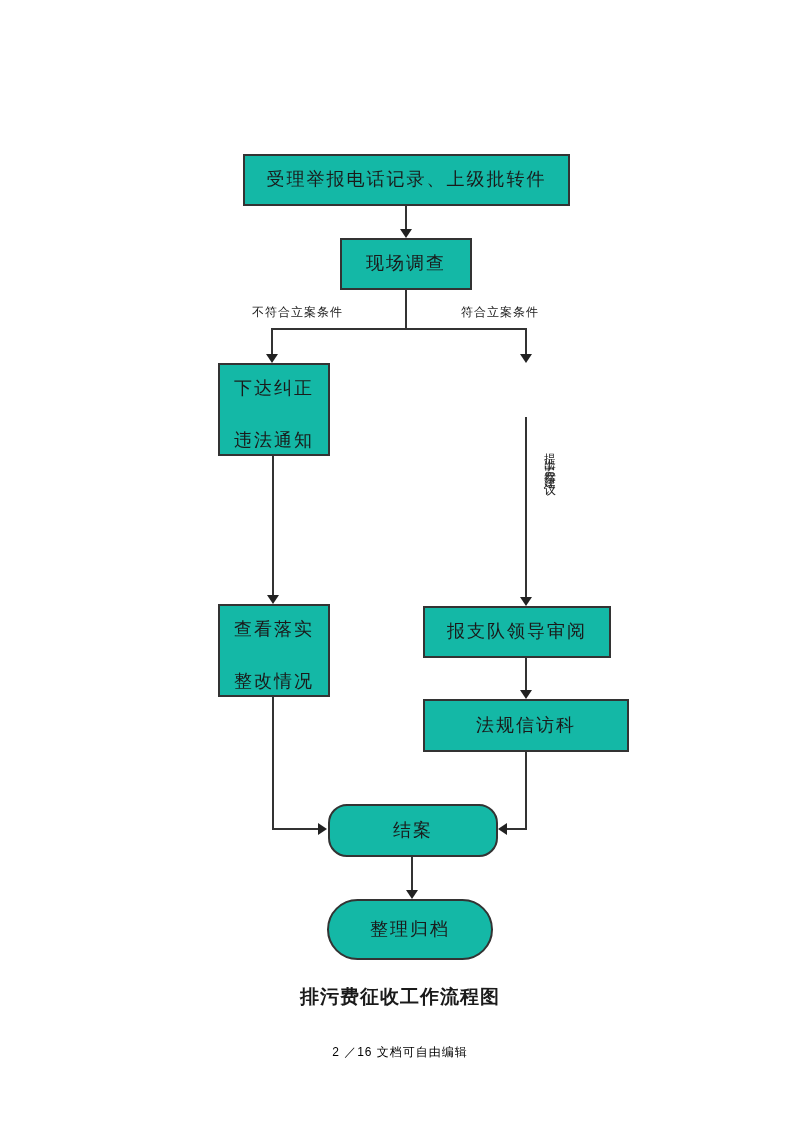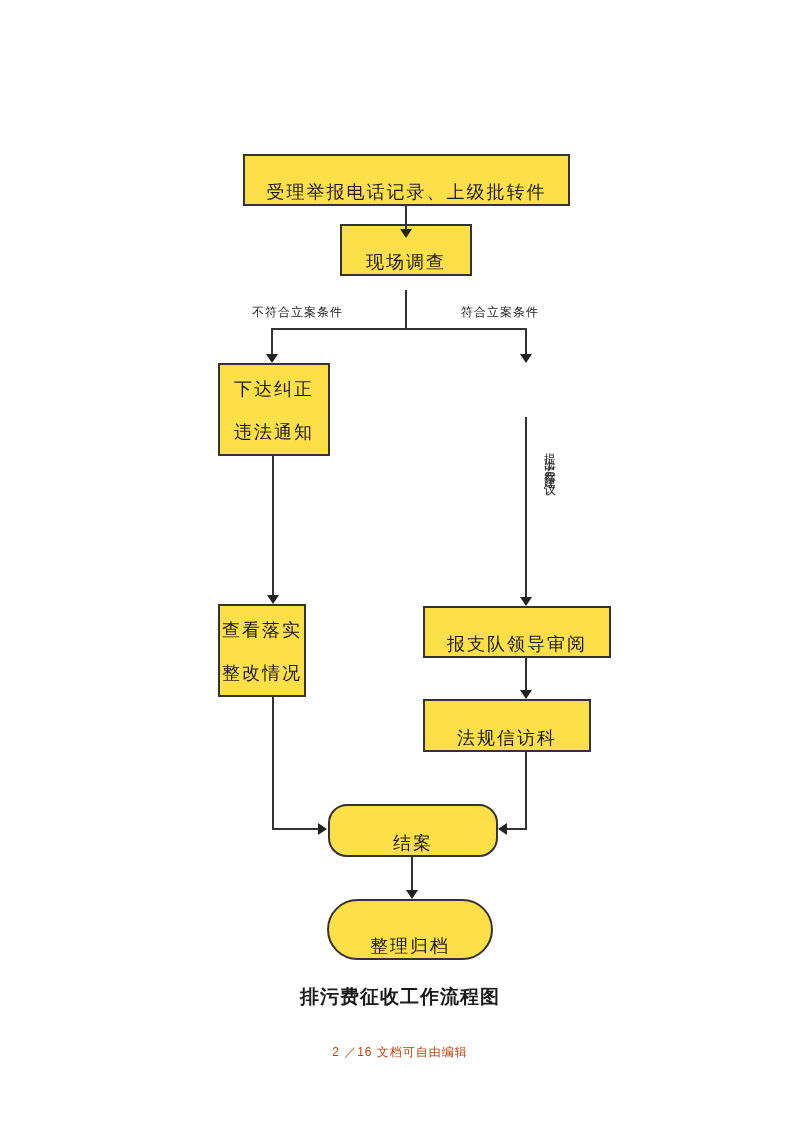--- a/index.html
+++ b/index.html
@@ -20,11 +20,11 @@
     position: absolute;
     box-sizing: border-box;
     border: 2px solid #333333;
-    background: #fde047;
+    background: #14b8a6;
     display: flex;
     flex-direction: column;
     align-items: center;
-    justify-content: flex-end;
+    justify-content: center;
     text-align: center;
     font-size: 18px;
     letter-spacing: 2px;

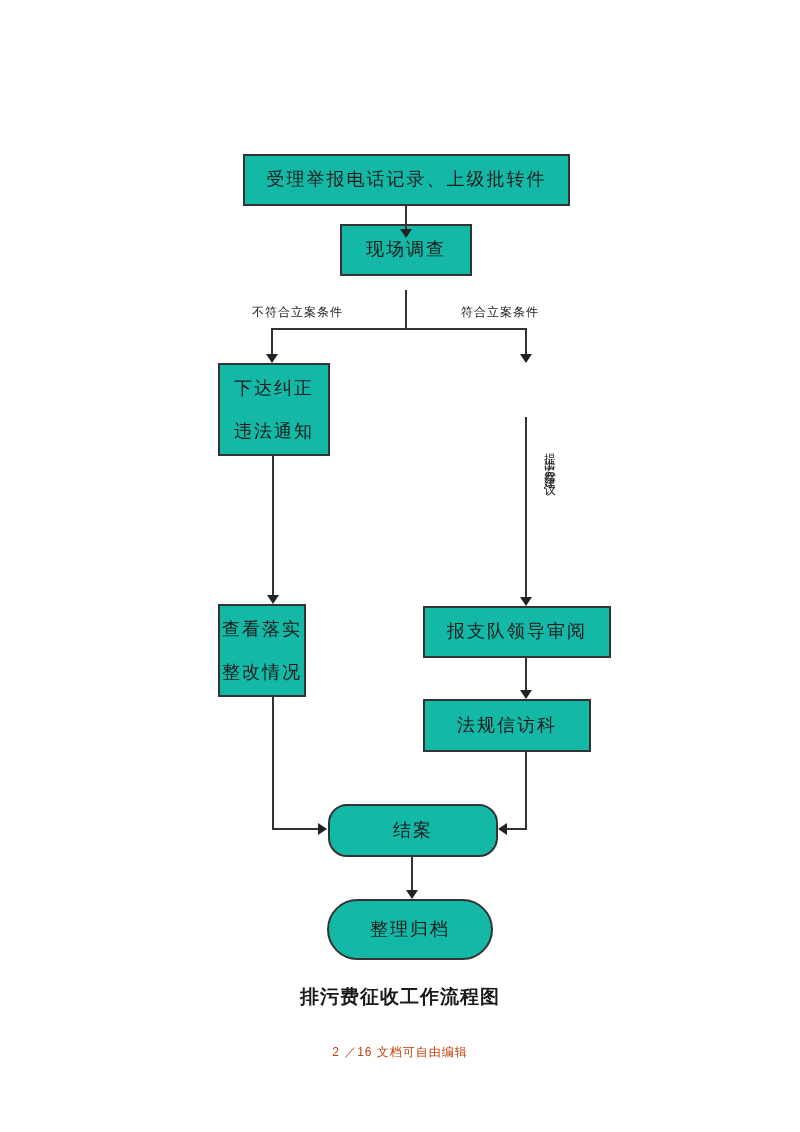--- a/index.html
+++ b/index.html
@@ -96,7 +96,7 @@
 
   
   #box-receive     { left: 243px; top: 154px; width: 327px; height: 52px; }
-  #box-investigate { left: 340px; top: 224px; width: 132px; height: 52px; }
+  #box-investigate { left: 340px; top: 238px; width: 132px; height: 52px; }
   #box-notice      { left: 218px; top: 363px; width: 112px; height: 93px; }
   #box-evidence    { left: 423px; top: 363px; width: 206px; height: 54px; }
   #box-check       { left: 218px; top: 604px; width: 88px; height: 93px; }

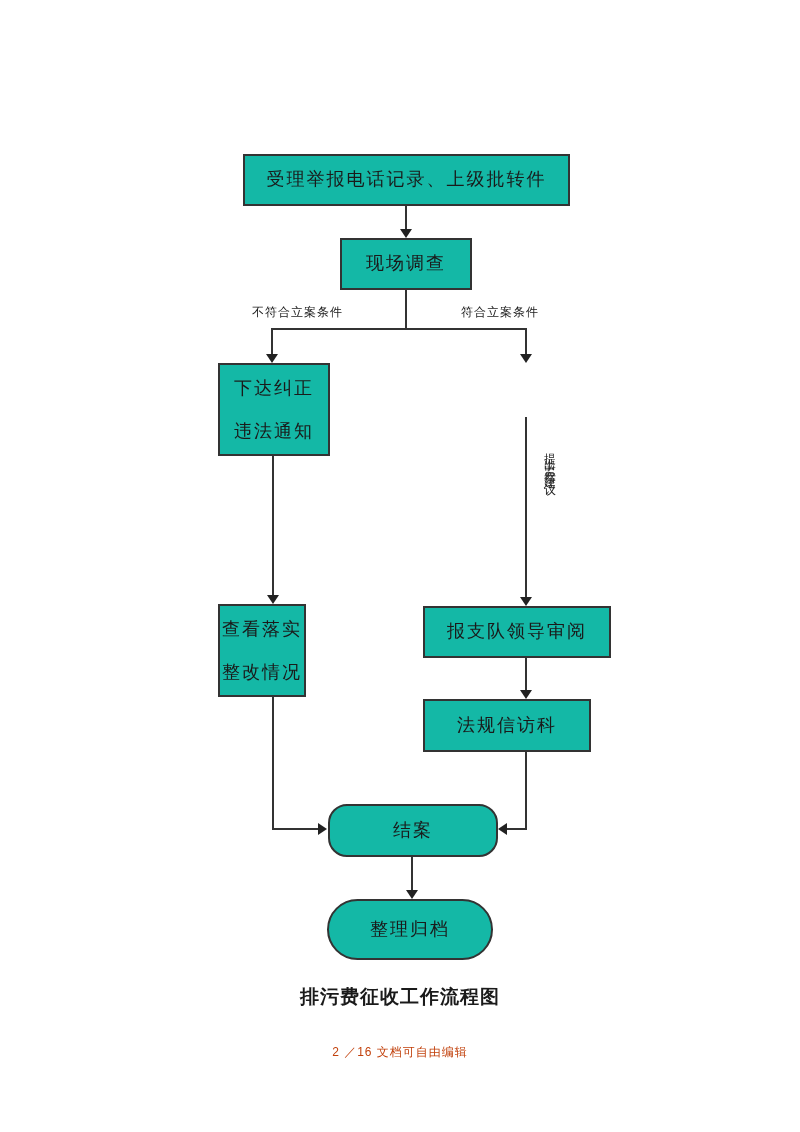--- a/index.html
+++ b/index.html
@@ -31,7 +31,7 @@
     line-height: 1.2;
   }
   .fbox .l { display: block; }
-  .fbox.two-line .l { line-height: 43px; }
+  .fbox.two-line .l { line-height: 43px; margin-top: 9px; }
   .stadium {
     border-radius: 31px;
   }

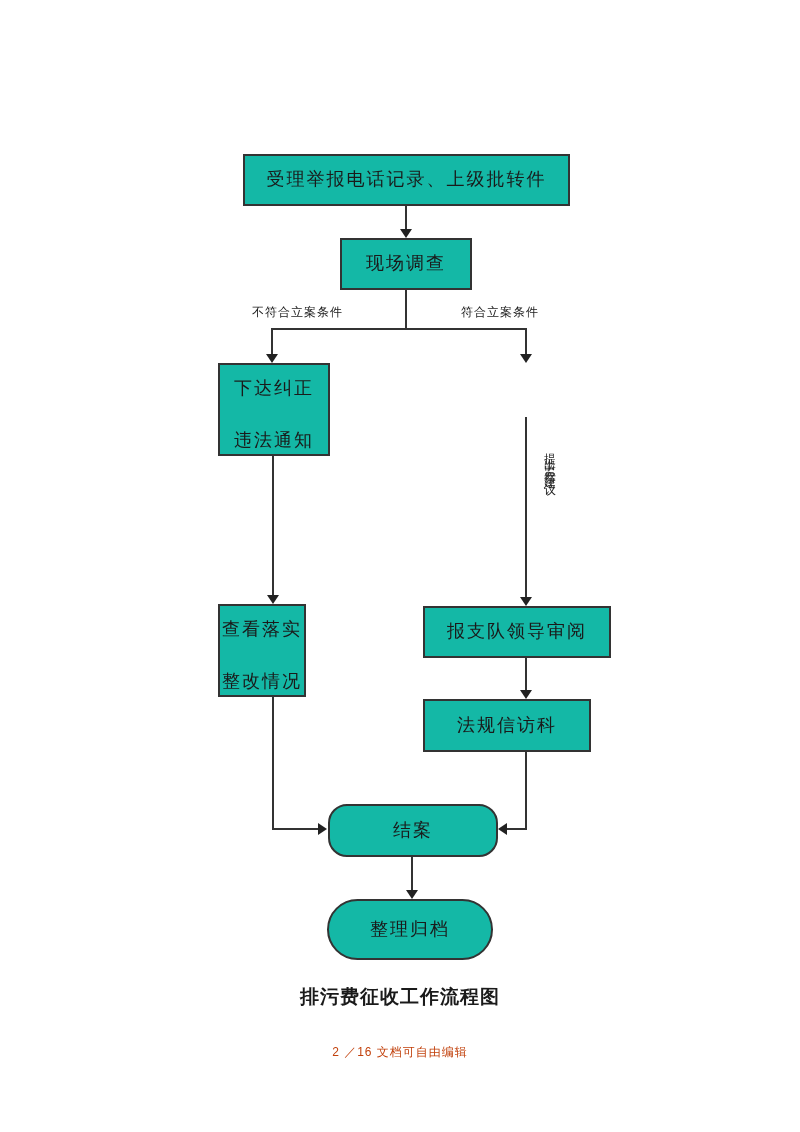--- a/index.html
+++ b/index.html
@@ -99,7 +99,7 @@
   #box-investigate { left: 340px; top: 238px; width: 132px; height: 52px; }
   #box-notice      { left: 218px; top: 363px; width: 112px; height: 93px; }
   #box-evidence    { left: 423px; top: 363px; width: 206px; height: 54px; }
-  #box-check       { left: 218px; top: 604px; width: 88px; height: 93px; }
+  #box-check       { left: 218px; top: 604px; width: 112px; height: 93px; }
   #box-review      { left: 423px; top: 606px; width: 188px; height: 52px; }
   #box-legal       { left: 423px; top: 699px; width: 168px; height: 53px; }
   #box-close       { left: 328px; top: 804px; width: 170px; height: 53px; border-radius: 19px; }

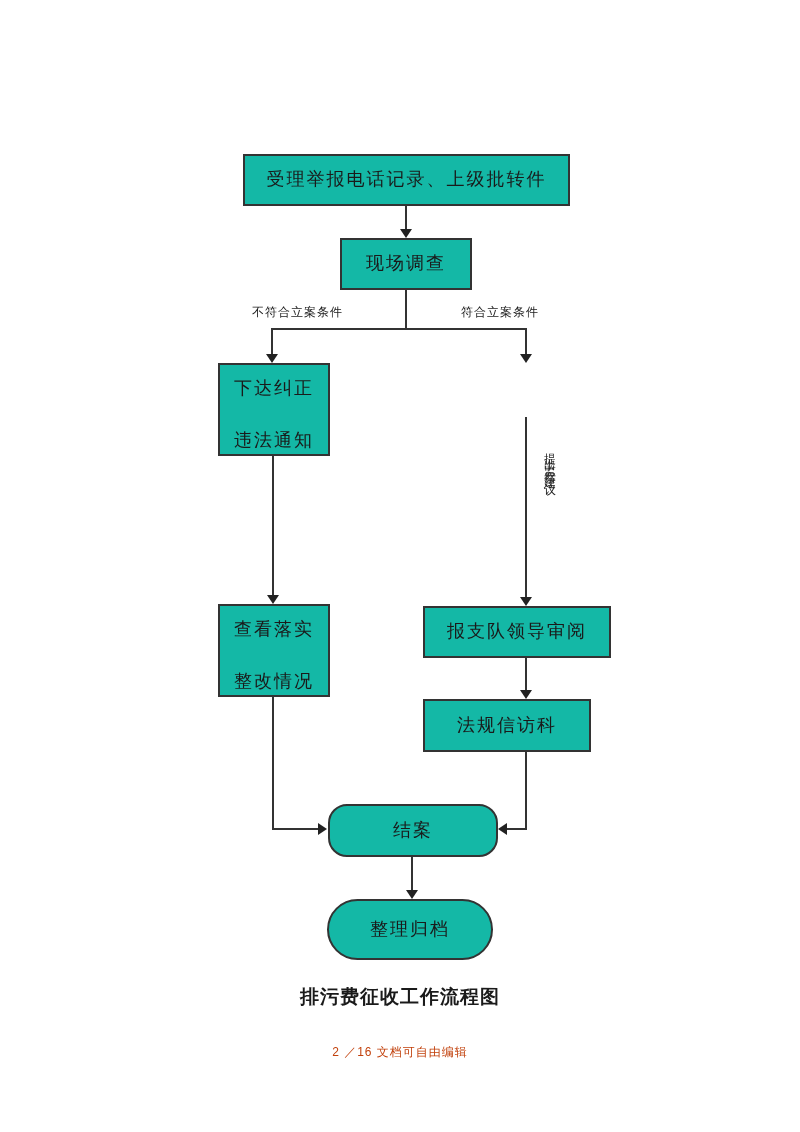--- a/index.html
+++ b/index.html
@@ -101,7 +101,7 @@
   #box-evidence    { left: 423px; top: 363px; width: 206px; height: 54px; }
   #box-check       { left: 218px; top: 604px; width: 112px; height: 93px; }
   #box-review      { left: 423px; top: 606px; width: 188px; height: 52px; }
-  #box-legal       { left: 423px; top: 699px; width: 168px; height: 53px; }
+  #box-legal       { left: 423px; top: 699px; width: 206px; height: 53px; }
   #box-close       { left: 328px; top: 804px; width: 170px; height: 53px; border-radius: 19px; }
   #box-archive     { left: 327px; top: 899px; width: 166px; height: 61px; }
 

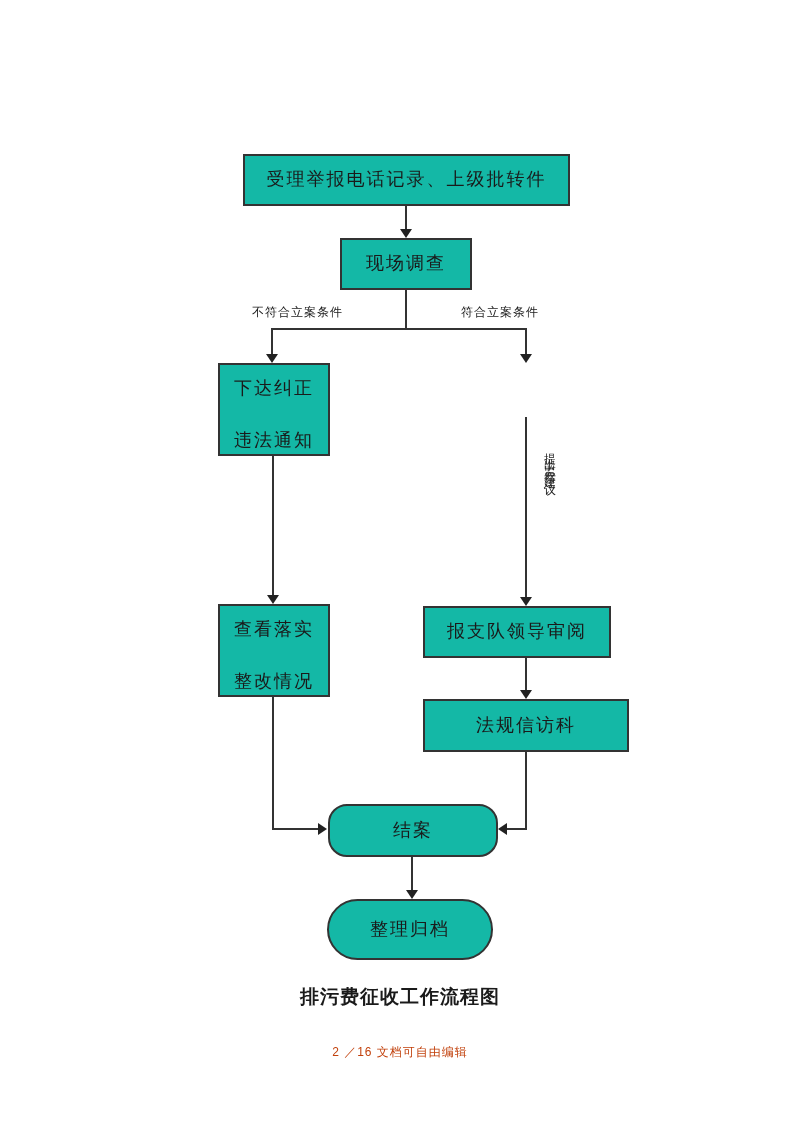--- a/index.html
+++ b/index.html
@@ -91,7 +91,7 @@
     font-size: 12px;
     letter-spacing: 1px;
     font-family: "Liberation Sans", "DejaVu Sans", sans-serif;
-    color: #c2410c;
+    color: #000000;
   }
 
   

